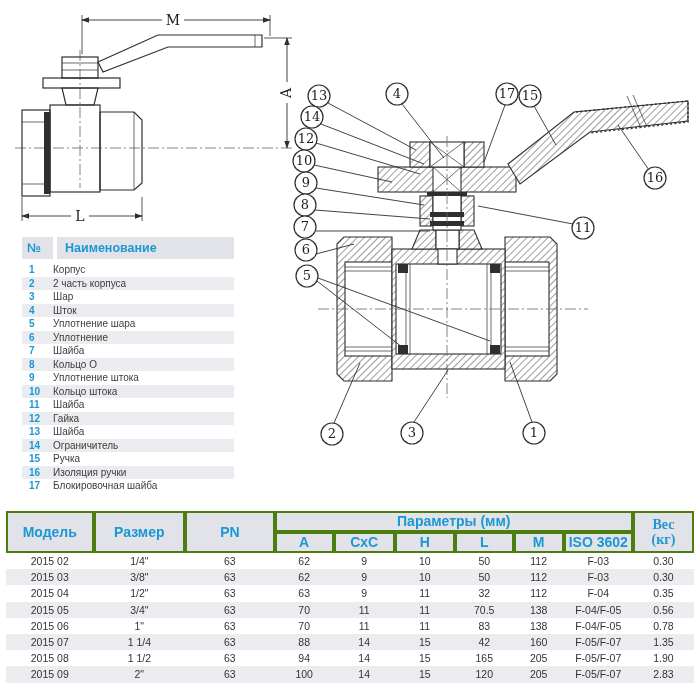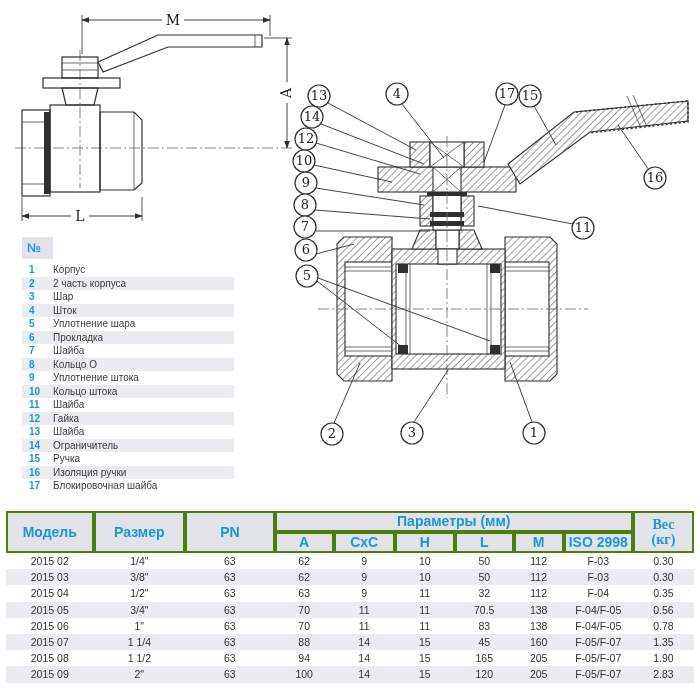--- a/index.html
+++ b/index.html
@@ -249,6 +249,7 @@
 <div id="parts" class="abs">
   <div class="hdr">
     <div class="hc h1">№</div>
+    <div class="hc h2">Наименование</div>
   </div>
   <div>
     <div class="prow">

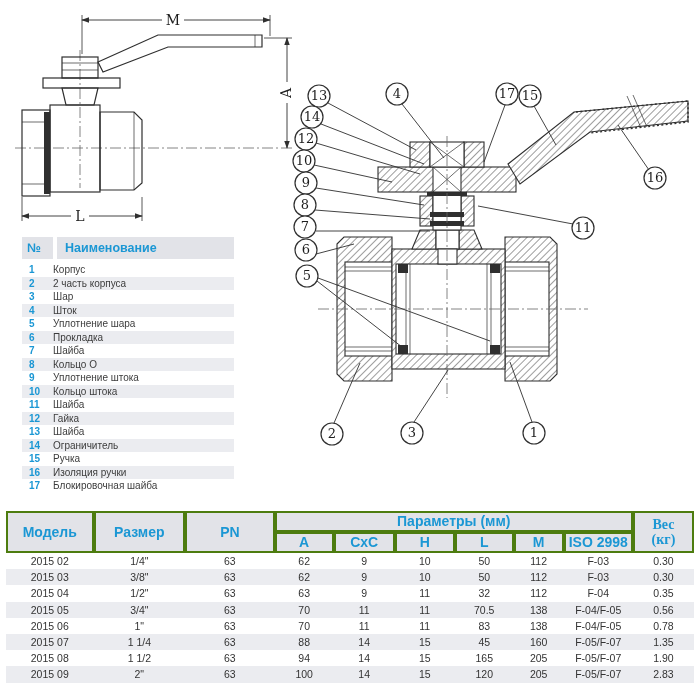--- a/index.html
+++ b/index.html
@@ -274,7 +274,7 @@
       </div>
     <div class="prow">
         <span class="pnum">6</span>
-        <span class="pname">Прокладка</span>
+        <span class="pname">Уплотнение</span>
       </div>
     <div class="prow">
         <span class="pnum">7</span>

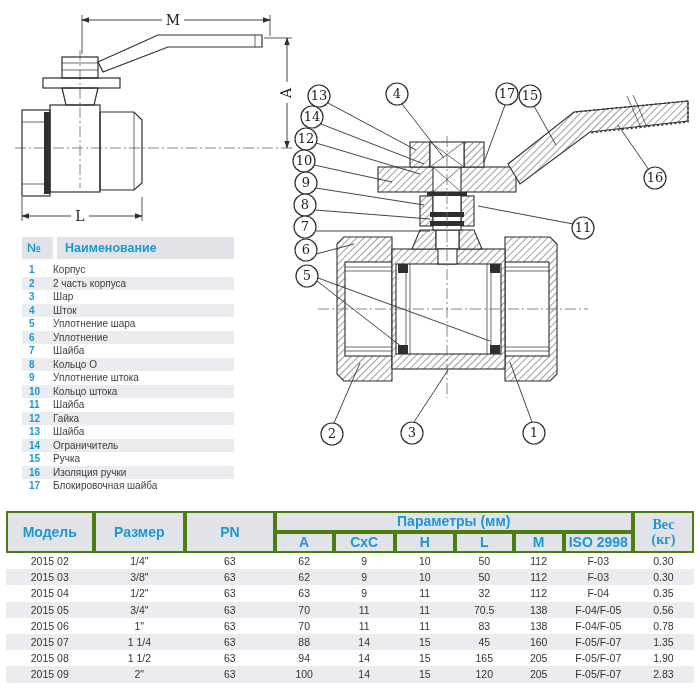--- a/index.html
+++ b/index.html
@@ -354,7 +354,7 @@
         <th>H</th>
         <th>L</th>
         <th>M</th>
-        <th>ISO 2998</th>
+        <th>ISO 3602</th>
       </tr>
     </thead>
     <tbody>

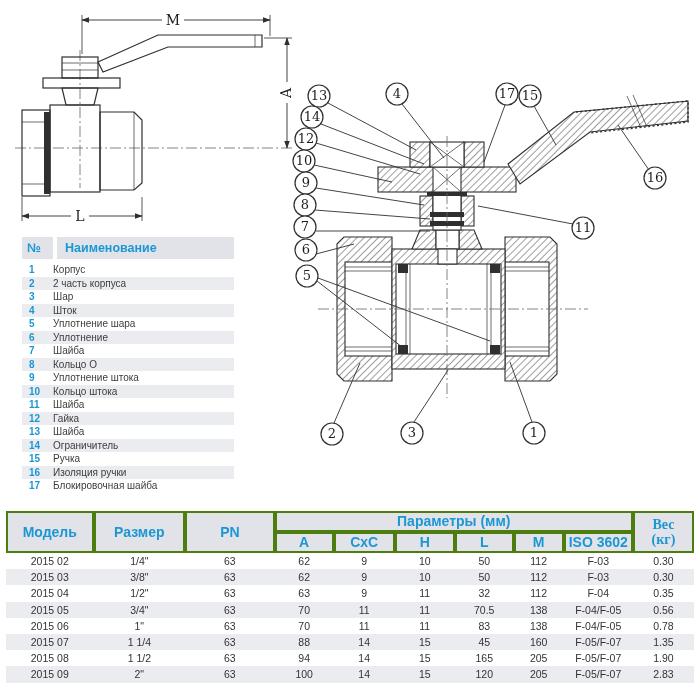--- a/index.html
+++ b/index.html
@@ -425,7 +425,7 @@
           <td>88</td>
           <td>14</td>
           <td>15</td>
-          <td>45</td>
+          <td>42</td>
           <td>160</td>
           <td>F-05/F-07</td>
           <td>1.35</td>

